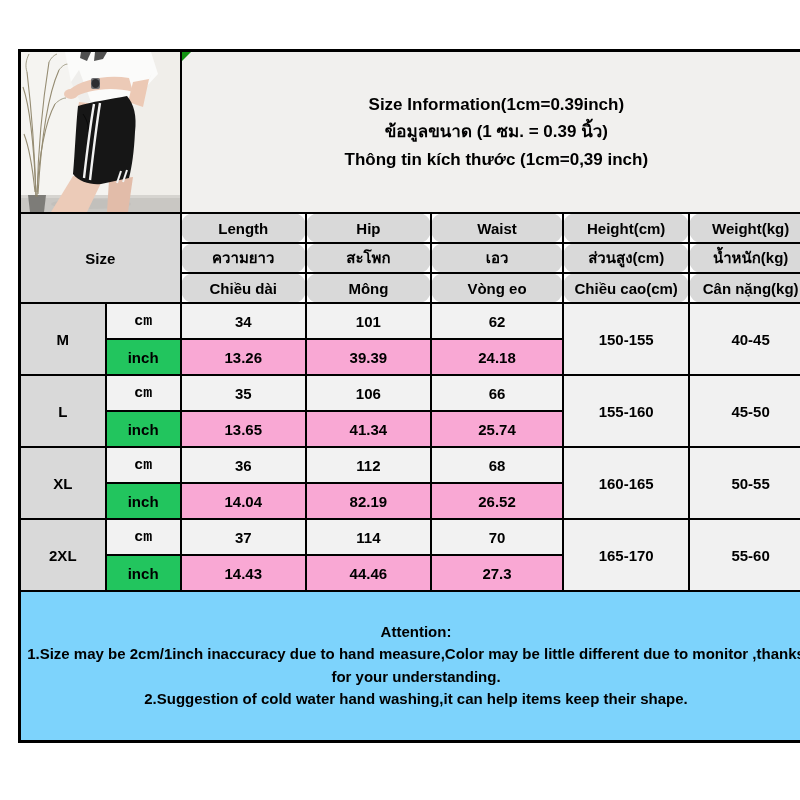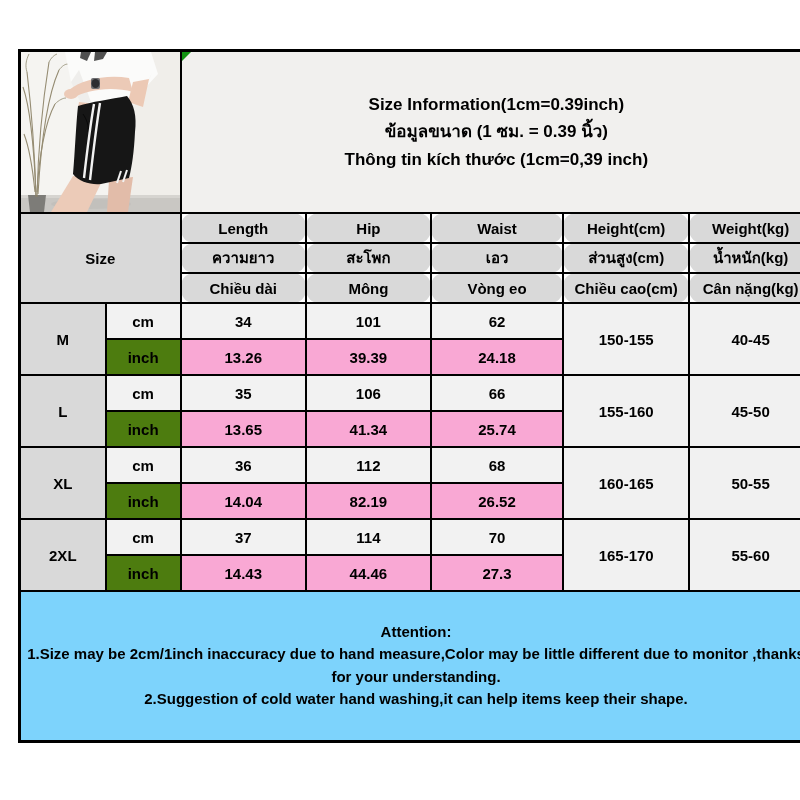--- a/index.html
+++ b/index.html
@@ -25,7 +25,7 @@
   .c-size{background:#d9d9d9;font-size:28px;font-weight:bold;}
   .c-head{background:#d9d9d9;border-radius:13px;}
   .c-sizelabel{background:#d9d9d9;font-size:16px;}
-  .unit-cm{background:#f2f2f2;}
+  .unit-cm{background:#f2f2f2;font-family:Liberation Mono, monospace;}
   .unit-inch{background:#4d7c0f;}
   .v-cm{background:#f2f2f2;}
   .v-inch{background:#f9a8d4;}

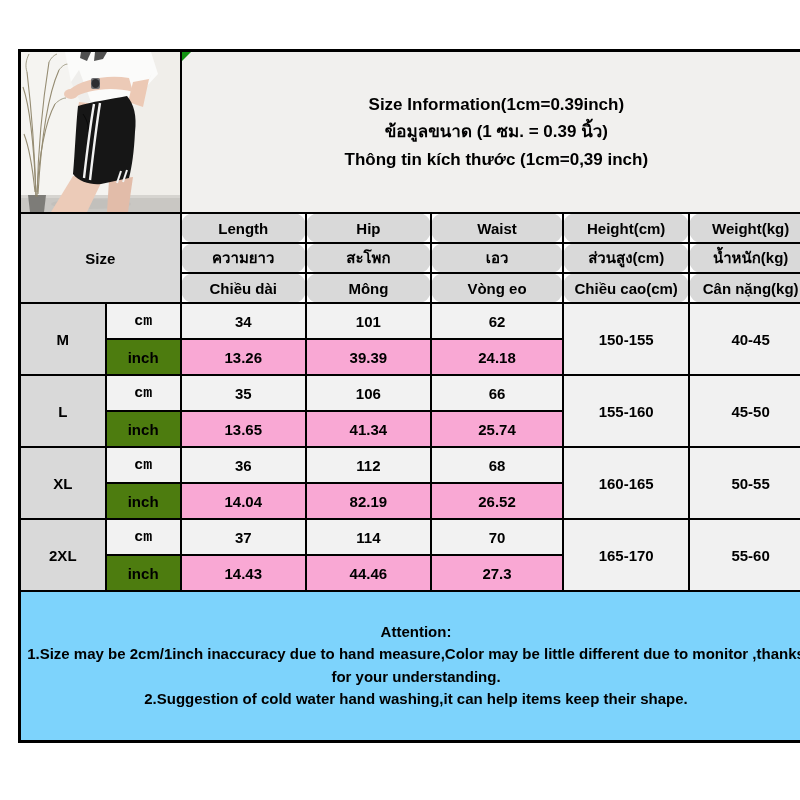--- a/index.html
+++ b/index.html
@@ -26,7 +26,7 @@
   .c-head{background:#d9d9d9;border-radius:13px;}
   .c-sizelabel{background:#d9d9d9;font-size:16px;}
   .unit-cm{background:#f2f2f2;font-family:Liberation Mono, monospace;}
-  .unit-inch{background:#4d7c0f;}
+  .unit-inch{background:#22c55e;}
   .v-cm{background:#f2f2f2;}
   .v-inch{background:#f9a8d4;}
   .c-range{background:#f1f1f1;}

